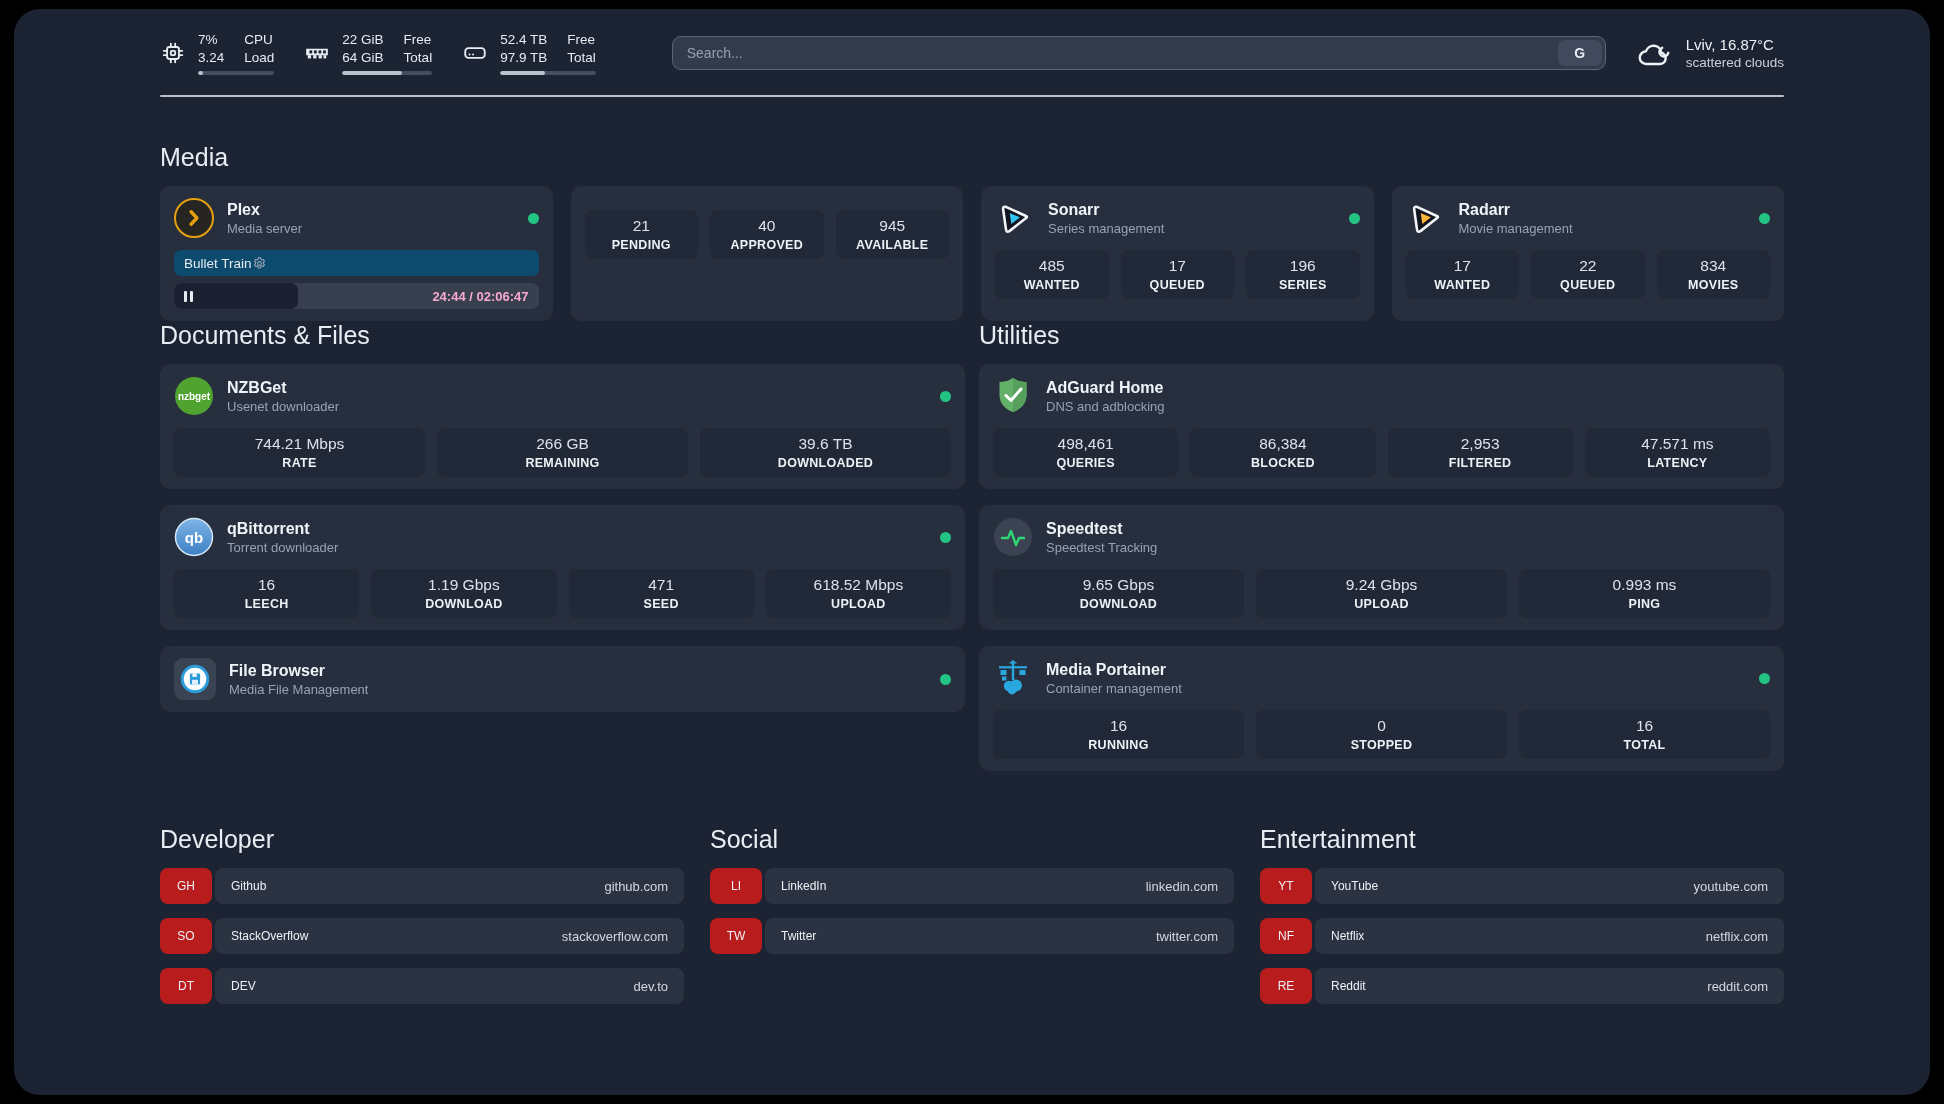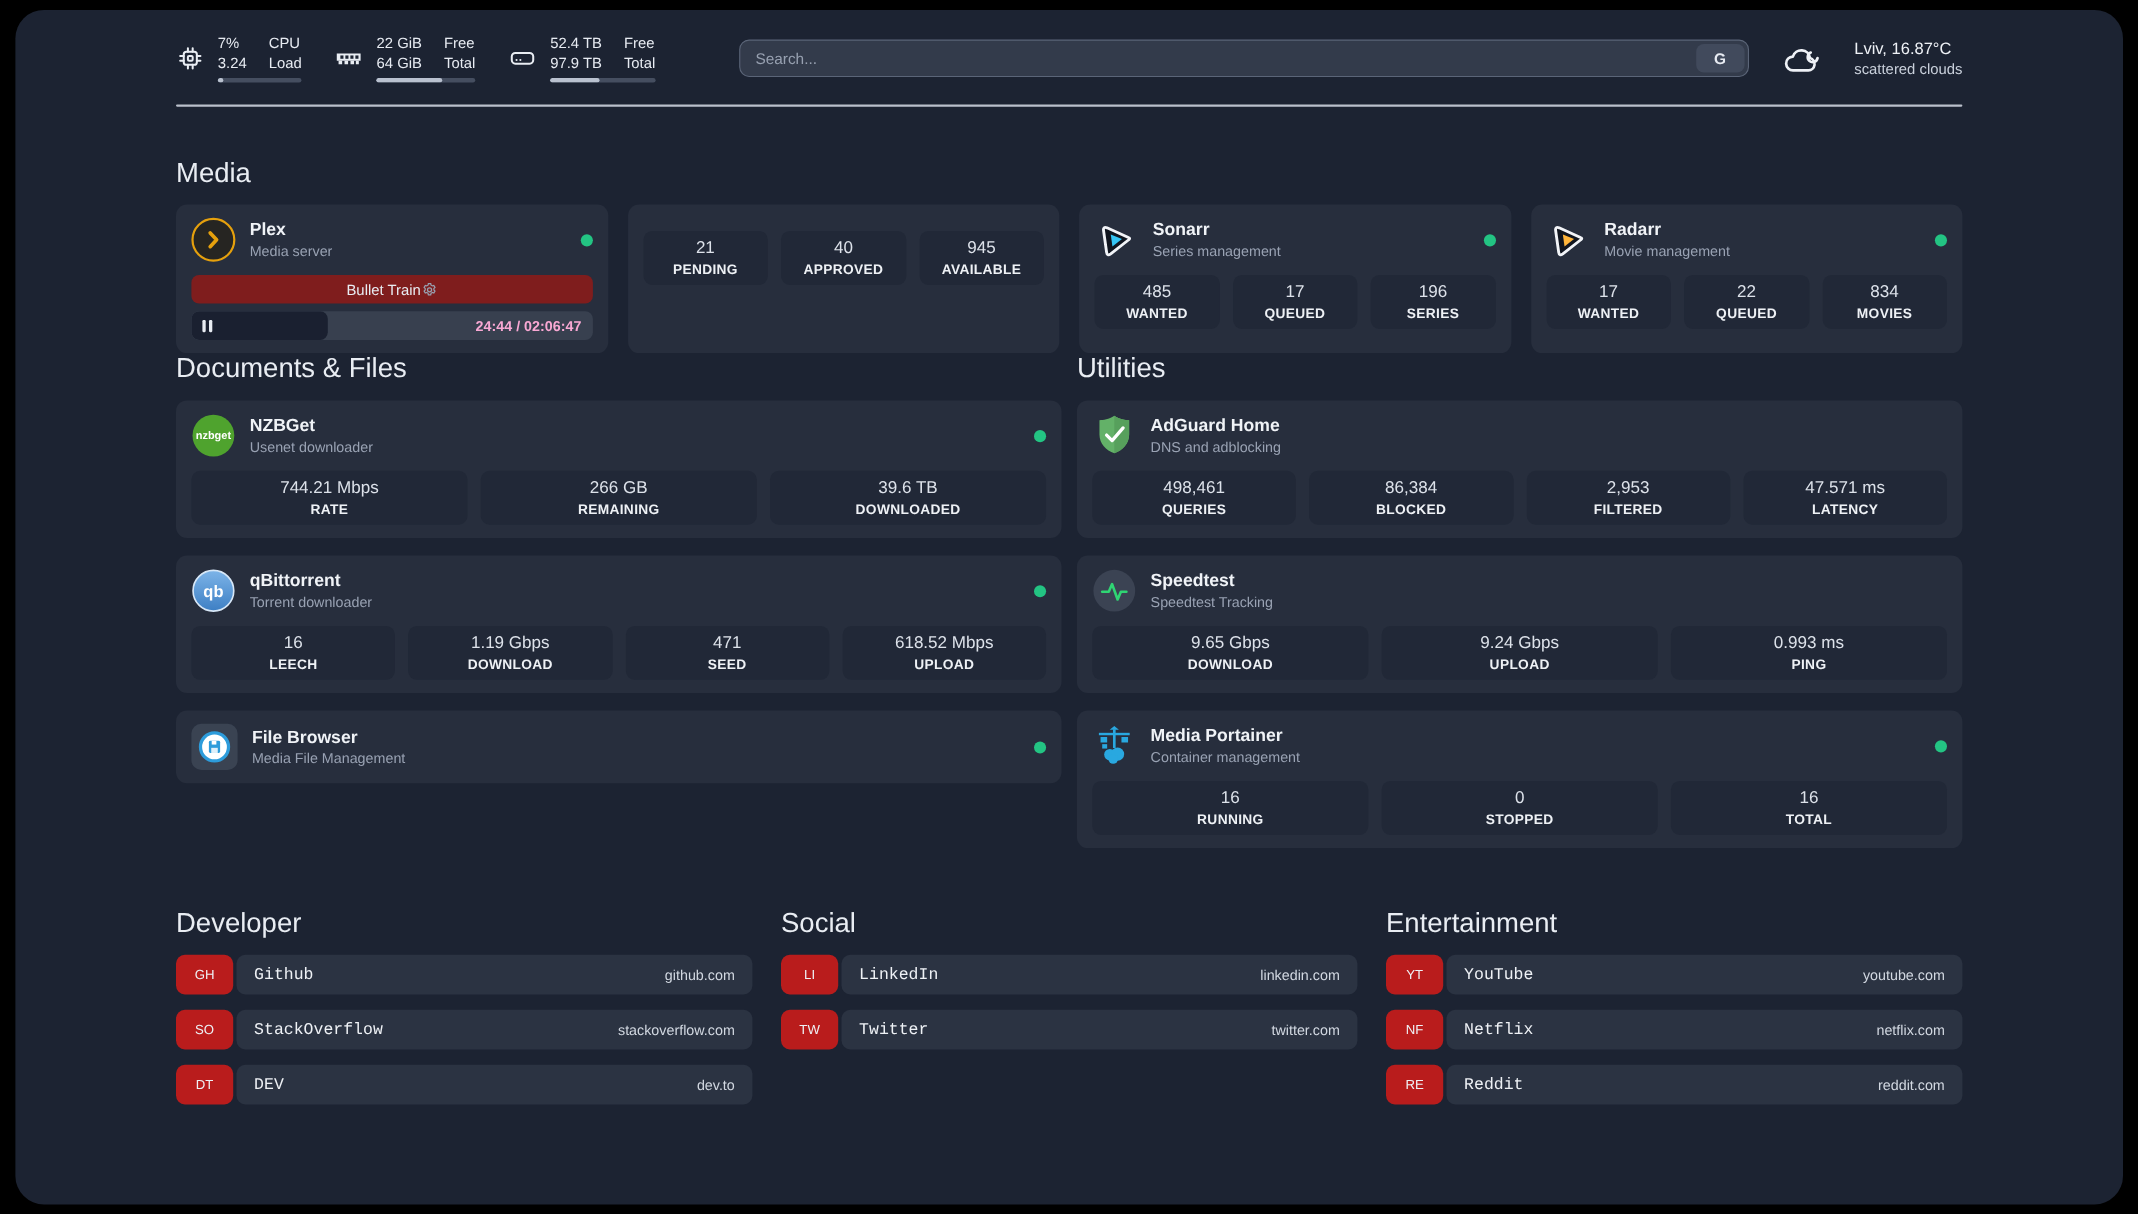--- a/index.html
+++ b/index.html
@@ -22,7 +22,7 @@
   .search input::placeholder{color:#97a0b0;}
   .g-btn{position:absolute;right:4px;top:4px;bottom:4px;width:44px;border-radius:7px;background:#414a5c;
     border:none;color:#e7ebf2;font-weight:600;font-size:14px;font-family:inherit;cursor:pointer;}
-  .weather{display:flex;align-items:center;gap:28px;}
+  .weather{display:flex;align-items:center;gap:12px;}
   .weather-line1{font-size:15px;color:#eef1f6;font-weight:500;}
   .weather-line2{font-size:13.5px;color:#c9d0db;margin-top:2px;}
   .divider{height:2px;background:#d6dce6;opacity:.85;border-radius:1px;margin-top:20px;}

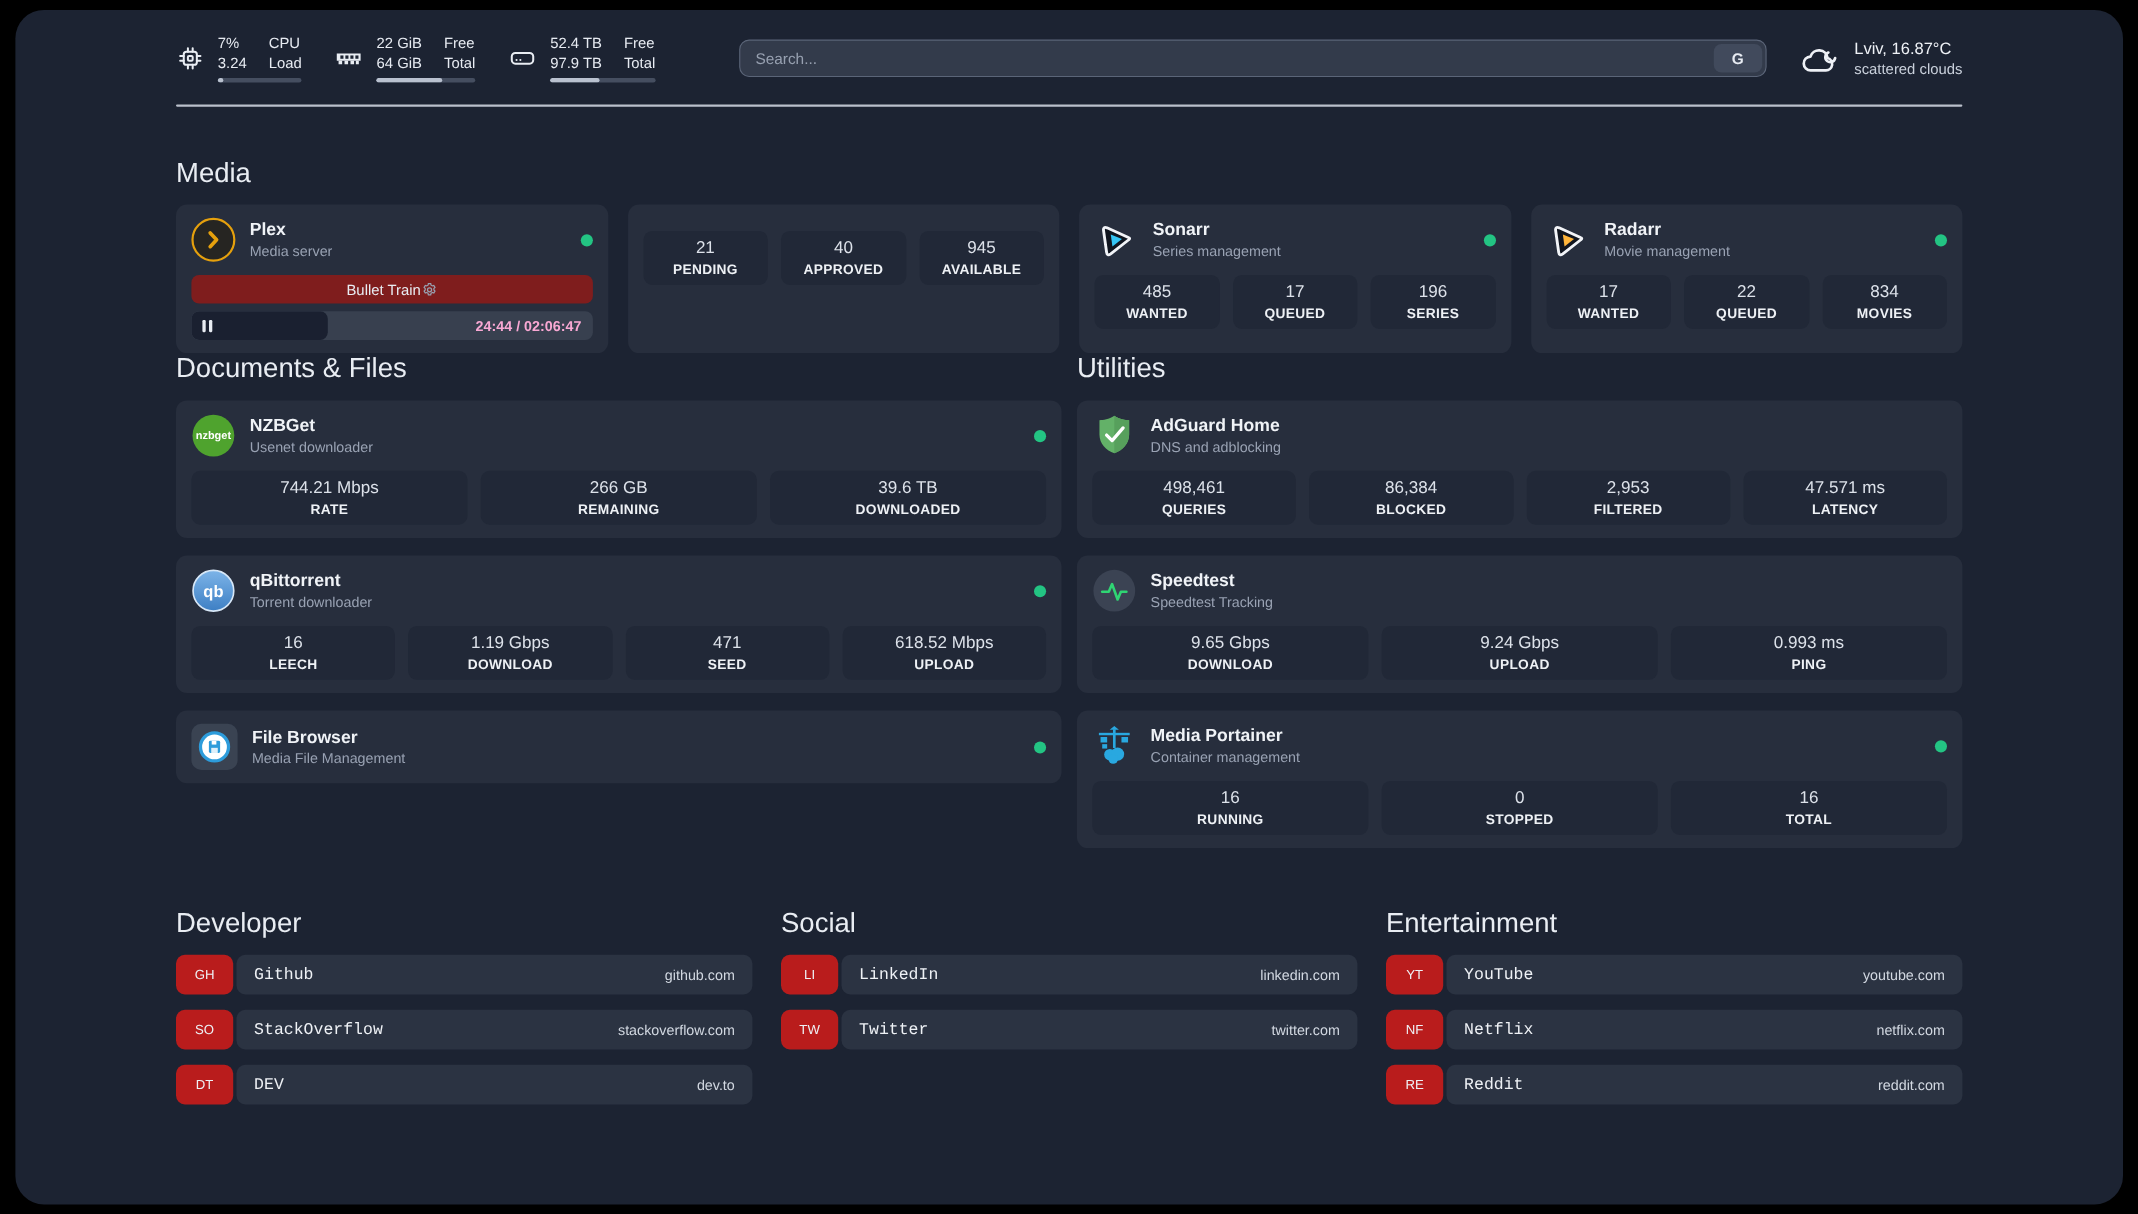--- a/index.html
+++ b/index.html
@@ -52,8 +52,8 @@
   .stat-label{font-size:12.5px;font-weight:700;color:#eef1f5;letter-spacing:.3px;}
 
   
-  .np-row{margin-top:12px;background:#7f1d1d;border-radius:7px;height:26px;display:flex;align-items:center;
-    justify-content:center;padding:0 10px;font-size:13.5px;color:#e8ecf2;}
+  .np-row{margin-top:12px;background:#0c4a6e;border-radius:7px;height:26px;display:flex;align-items:center;
+    justify-content:flex-start;padding:0 10px;font-size:13.5px;color:#e8ecf2;}
   .np-progress{margin-top:7px;background:#38404f;border-radius:7px;height:26px;position:relative;overflow:hidden;}
   .np-fill{position:absolute;left:0;top:0;bottom:0;background:#1a2030;border-radius:7px;display:flex;
     align-items:center;padding-left:10px;box-sizing:border-box;width:0;}

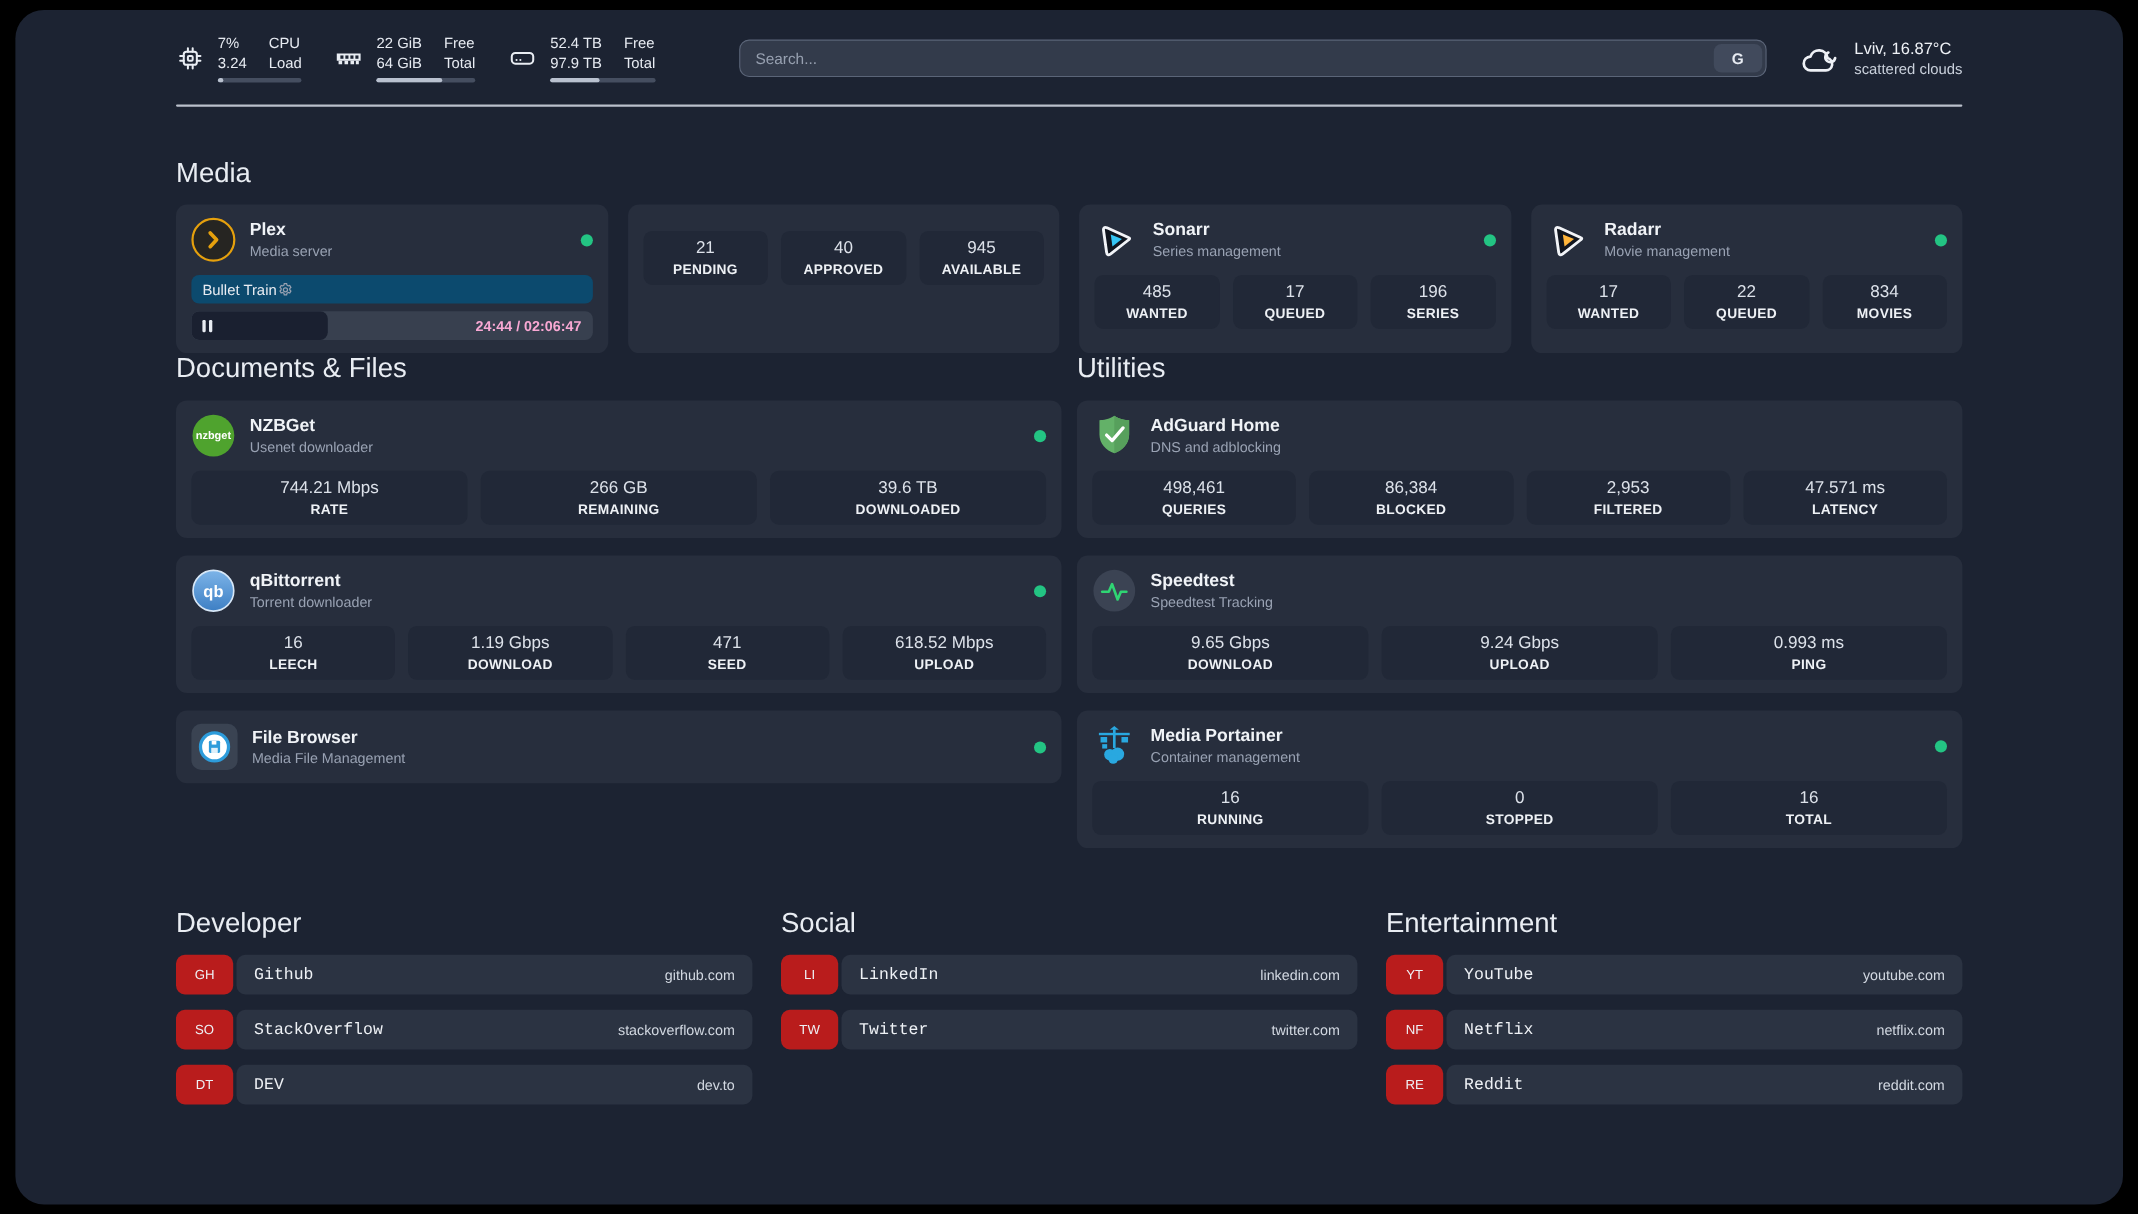--- a/index.html
+++ b/index.html
@@ -68,7 +68,7 @@
     font-weight:400;font-size:12px;color:#eef1f5;flex:0 0 auto;}
   .bm-bar{flex:1;background:#2b3342;border-radius:8px;display:flex;align-items:center;
     justify-content:space-between;padding:0 16px;}
-  .bm-name{font-size:15px;color:#eef1f5;font-family:Liberation Mono, monospace;}
+  .bm-name{font-size:12px;color:#eef1f5;}
   .bm-url{font-size:13px;color:#d2d8e1;}
 </style>
 </head>

